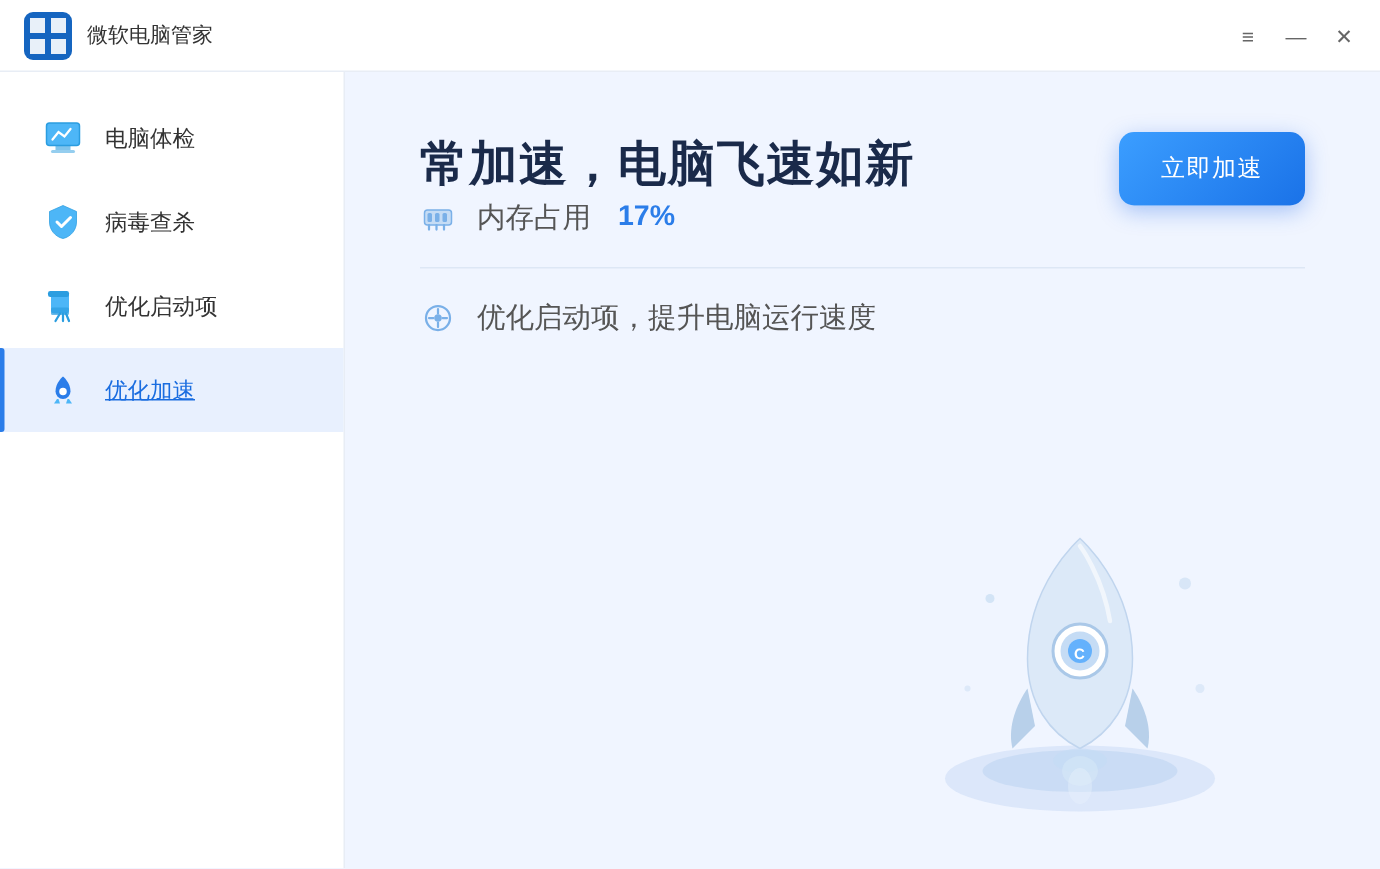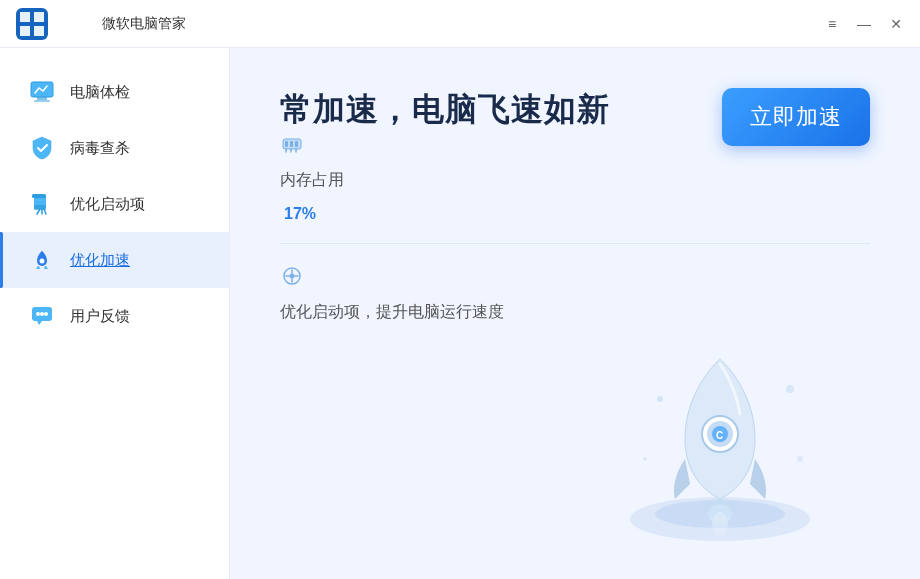--- a/index.html
+++ b/index.html
@@ -22,7 +22,6 @@
       padding: 0 16px;
       border-bottom: 1px solid #e8edf5;
       flex-shrink: 0;
-      gap: 44px;
     }
     .titlebar-logo {
       width: 32px;

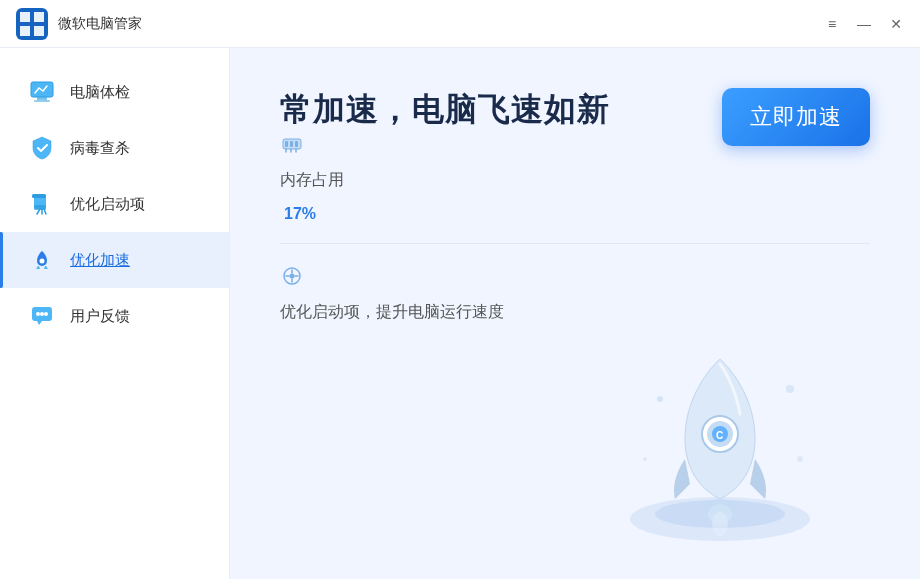--- a/index.html
+++ b/index.html
@@ -136,7 +136,7 @@
       border: none;
       border-radius: 10px;
       padding: 14px 28px;
-      font-size: 22px;
+      font-size: 16px;
       font-weight: 500;
       cursor: pointer;
       font-family: "Microsoft YaHei", sans-serif;

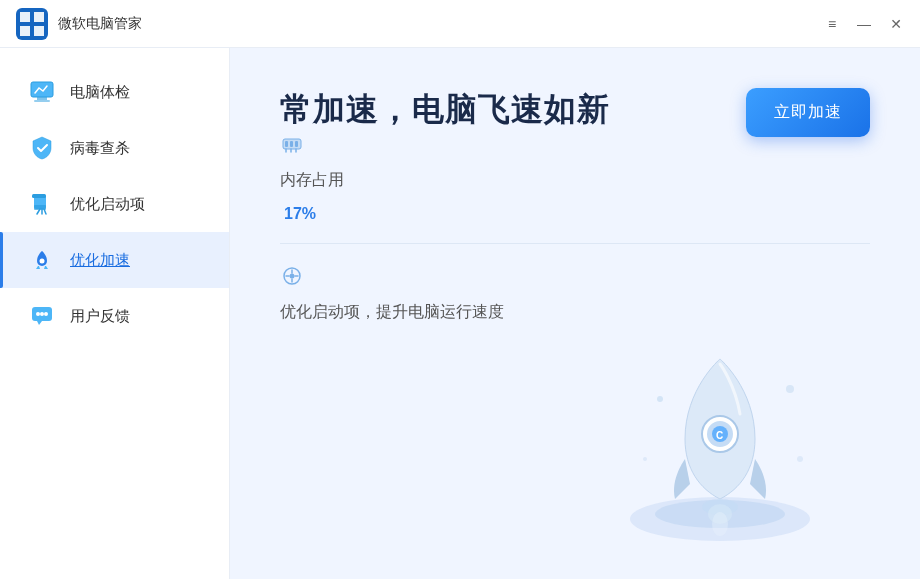--- a/index.html
+++ b/index.html
@@ -151,10 +151,10 @@
     }
     .info-row {
       display: flex;
+      align-items: center;
       gap: 14px;
-      font-size: 16px;
+      font-size: 19px;
       color: #555;
-      flex-direction: column;
     }
     .info-icon {
       width: 24px;

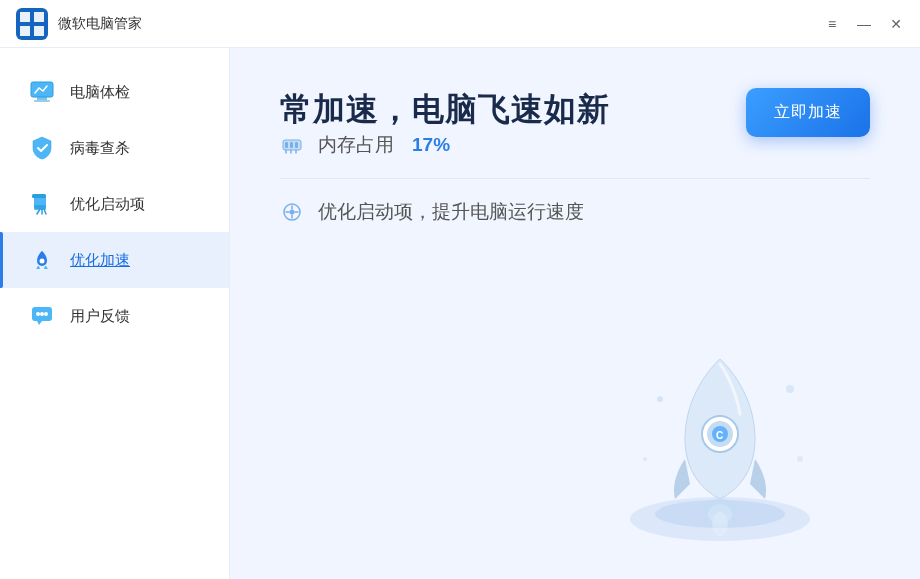--- a/index.html
+++ b/index.html
@@ -273,18 +273,6 @@
       <span class="sidebar-label">优化加速</span>
     </div>
 
-    <div class="sidebar-item">
-      <div class="sidebar-icon">
-        <svg width="26" height="26" viewBox="0 0 26 26" fill="none">
-          <rect x="3" y="4" width="20" height="14" rx="3" fill="#4db6f7"></rect>
-          <circle cx="9" cy="11" r="2" fill="#fff"></circle>
-          <circle cx="13" cy="11" r="2" fill="#fff"></circle>
-          <circle cx="17" cy="11" r="2" fill="#fff"></circle>
-          <path d="M8 18l2 4 3-4" fill="#4db6f7"></path>
-        </svg>
-      </div>
-      <span class="sidebar-label">用户反馈</span>
-    </div>
 
   </div>
 

